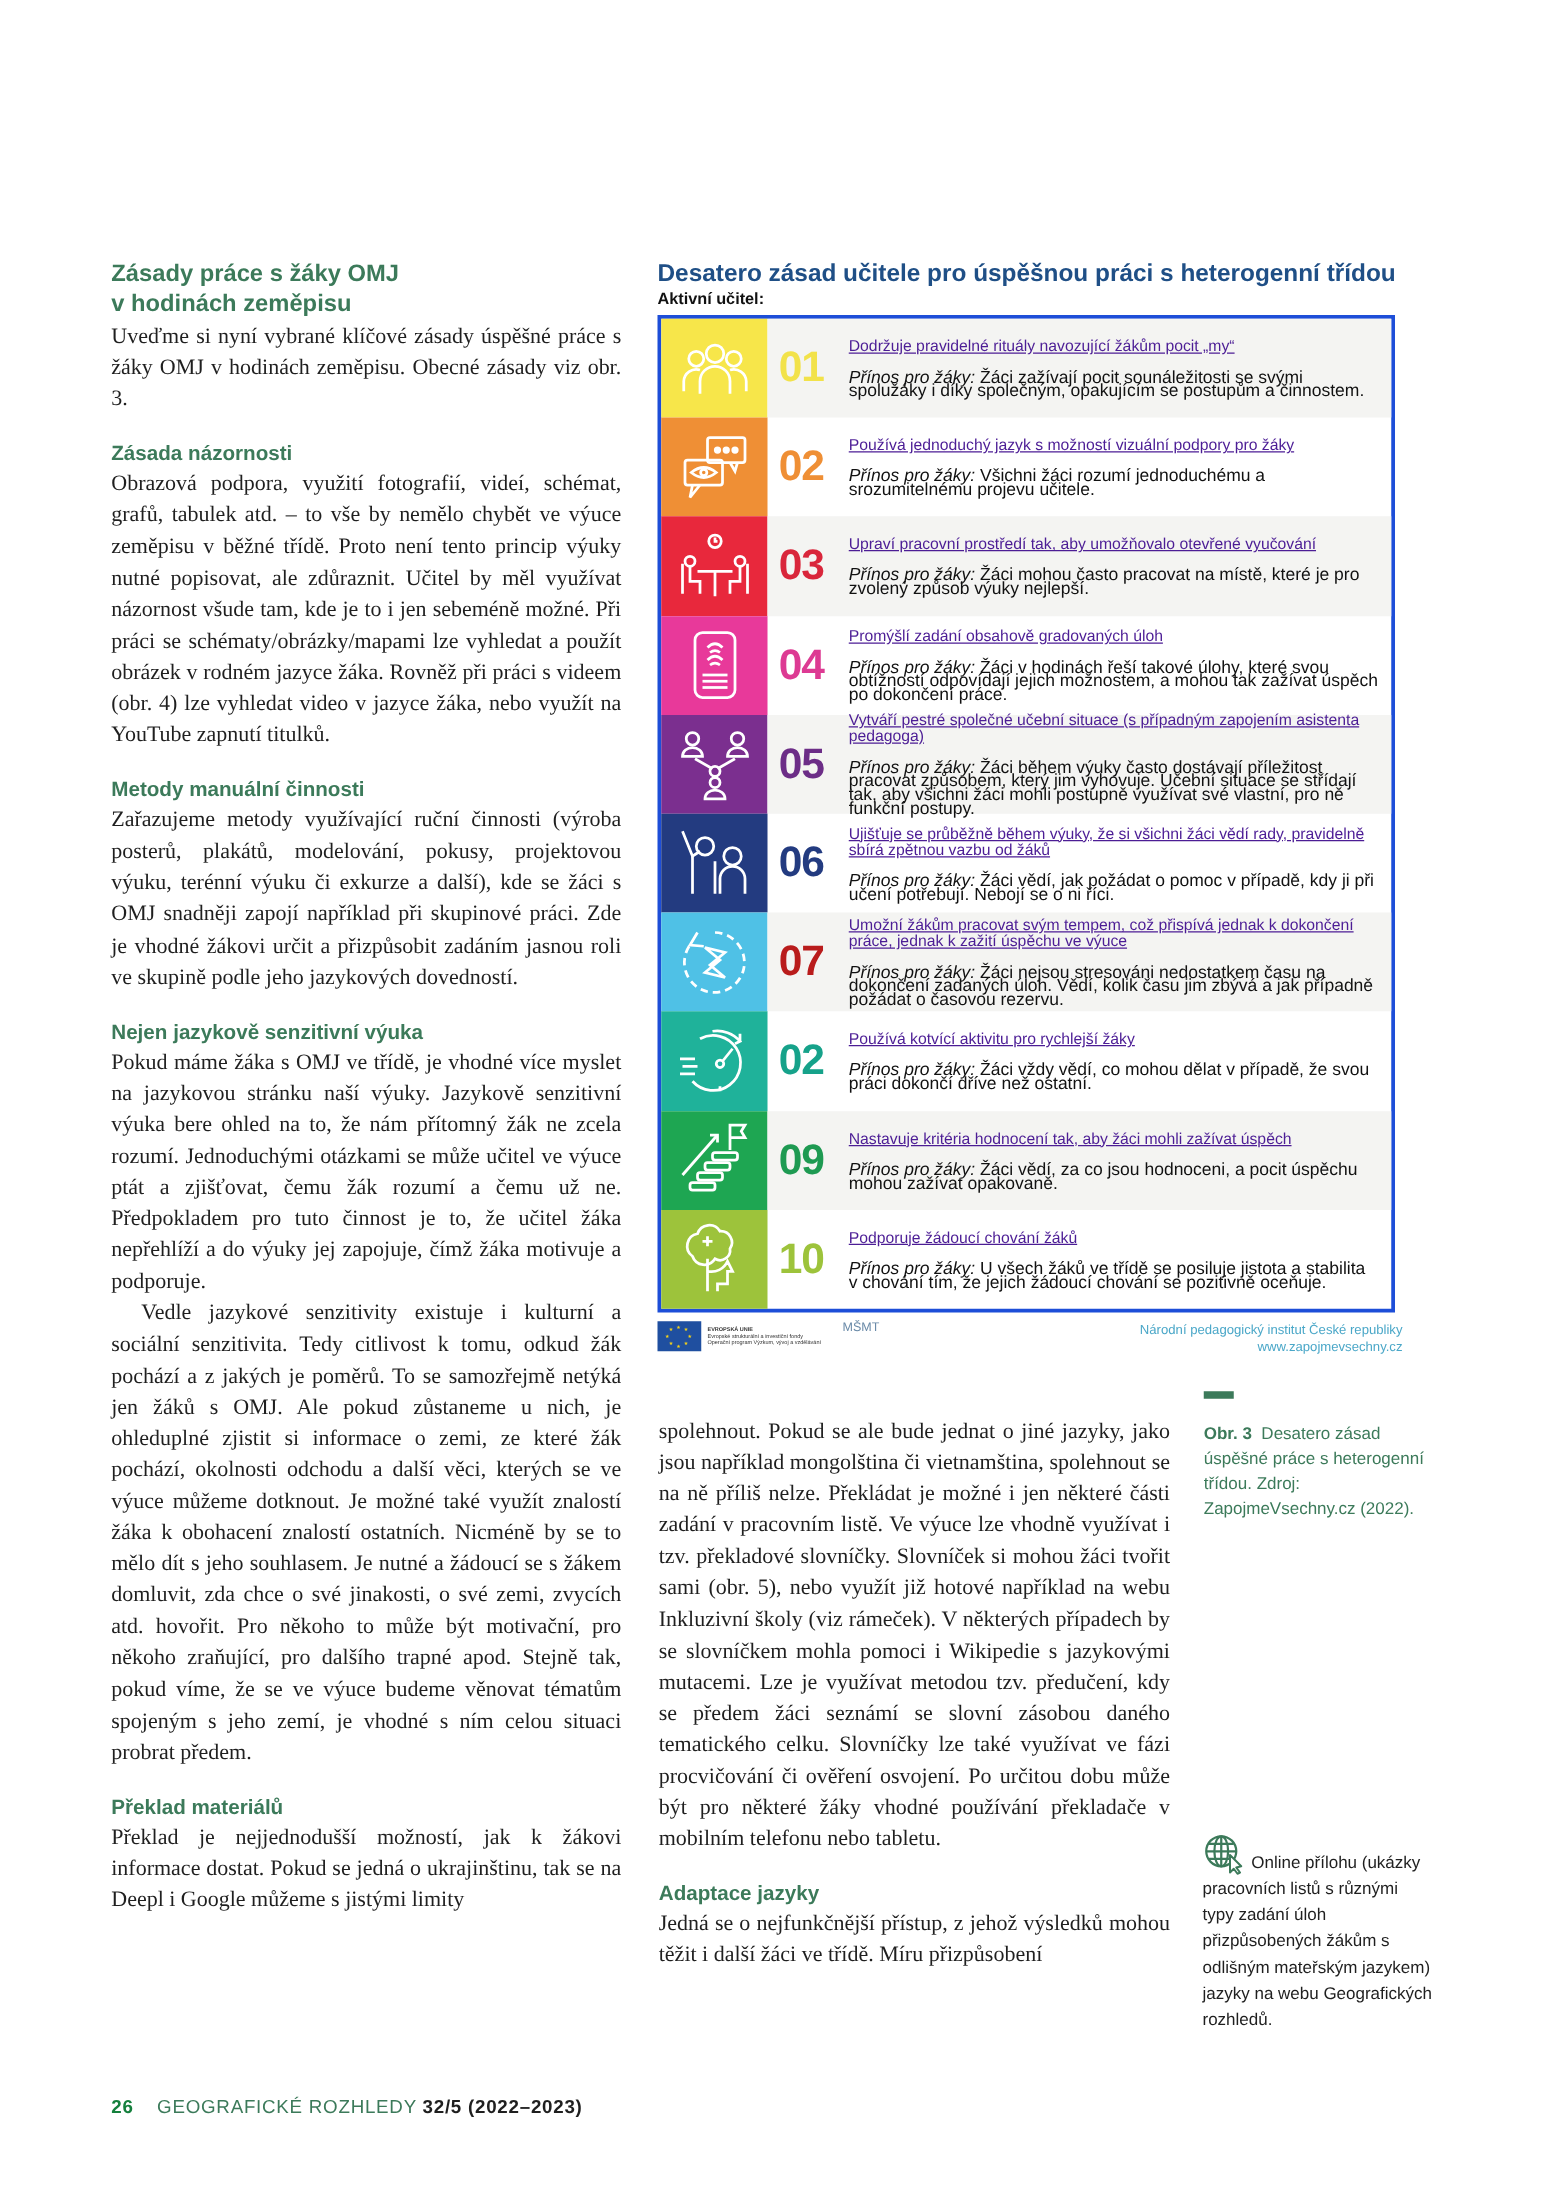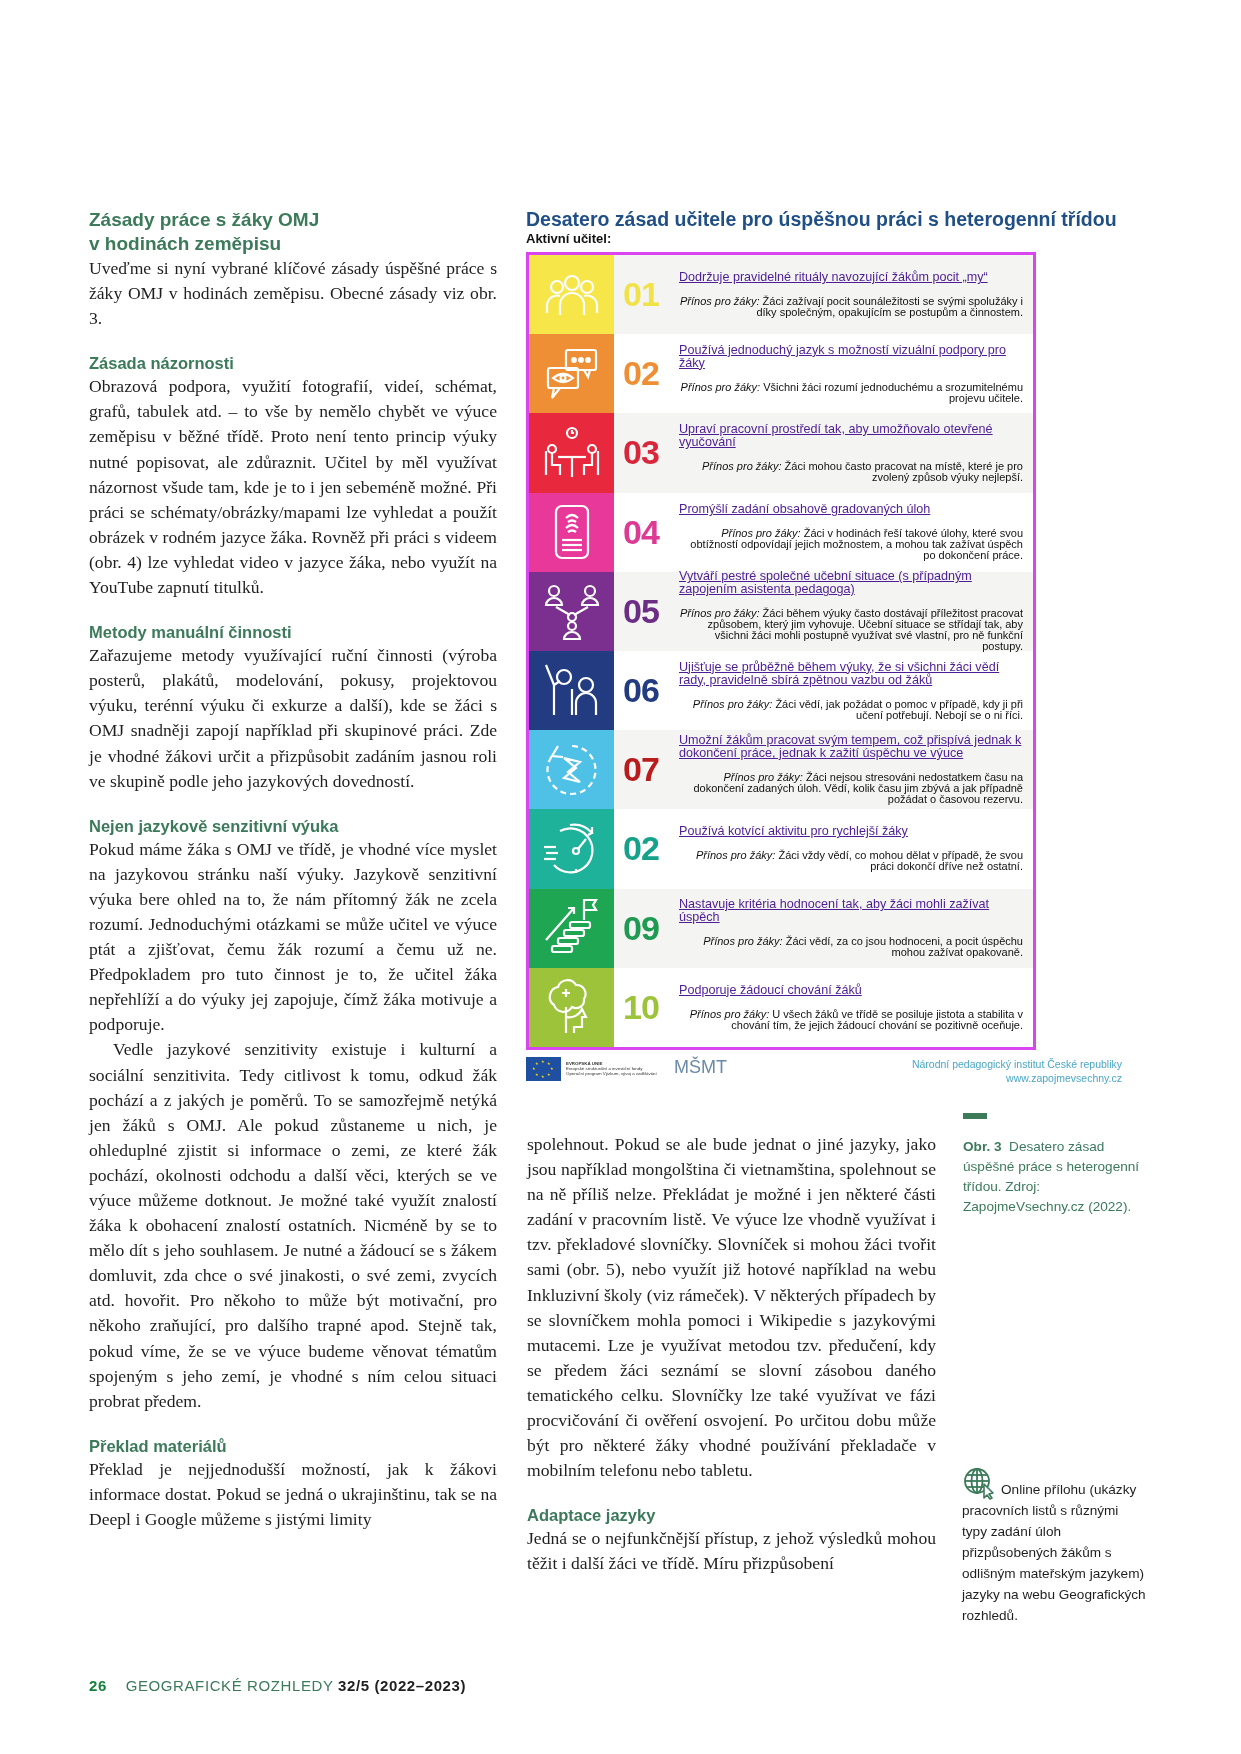--- a/index.html
+++ b/index.html
@@ -19,7 +19,7 @@
   #infographic { position: absolute; left: 526px; top: 208px; width: 596px; }
   .ig-title { font-family: "Liberation Sans", sans-serif; font-weight: bold; color: #1f4f86; font-size: 19.5px; line-height: 22px; white-space: nowrap; }
   .ig-sub { font-family: "Liberation Sans", sans-serif; font-weight: bold; color: #111; font-size: 13px; line-height: 16px; margin-top: 1px; }
-  .ig-box { margin-top: 5px; border: 3px solid #d946ef; width: 510px; background: #fff; }
+  .ig-box { margin-top: 5px; border: 3px solid #1d4ed8; width: 590px; background: #fff; }
   .ig-row { display: flex; height: 79.2px; }
   .ig-row.alt .ig-text-wrap { background: #f4f4f2; }
   .ig-icon { width: 85px; flex: 0 0 85px; display: flex; align-items: center; justify-content: center; }

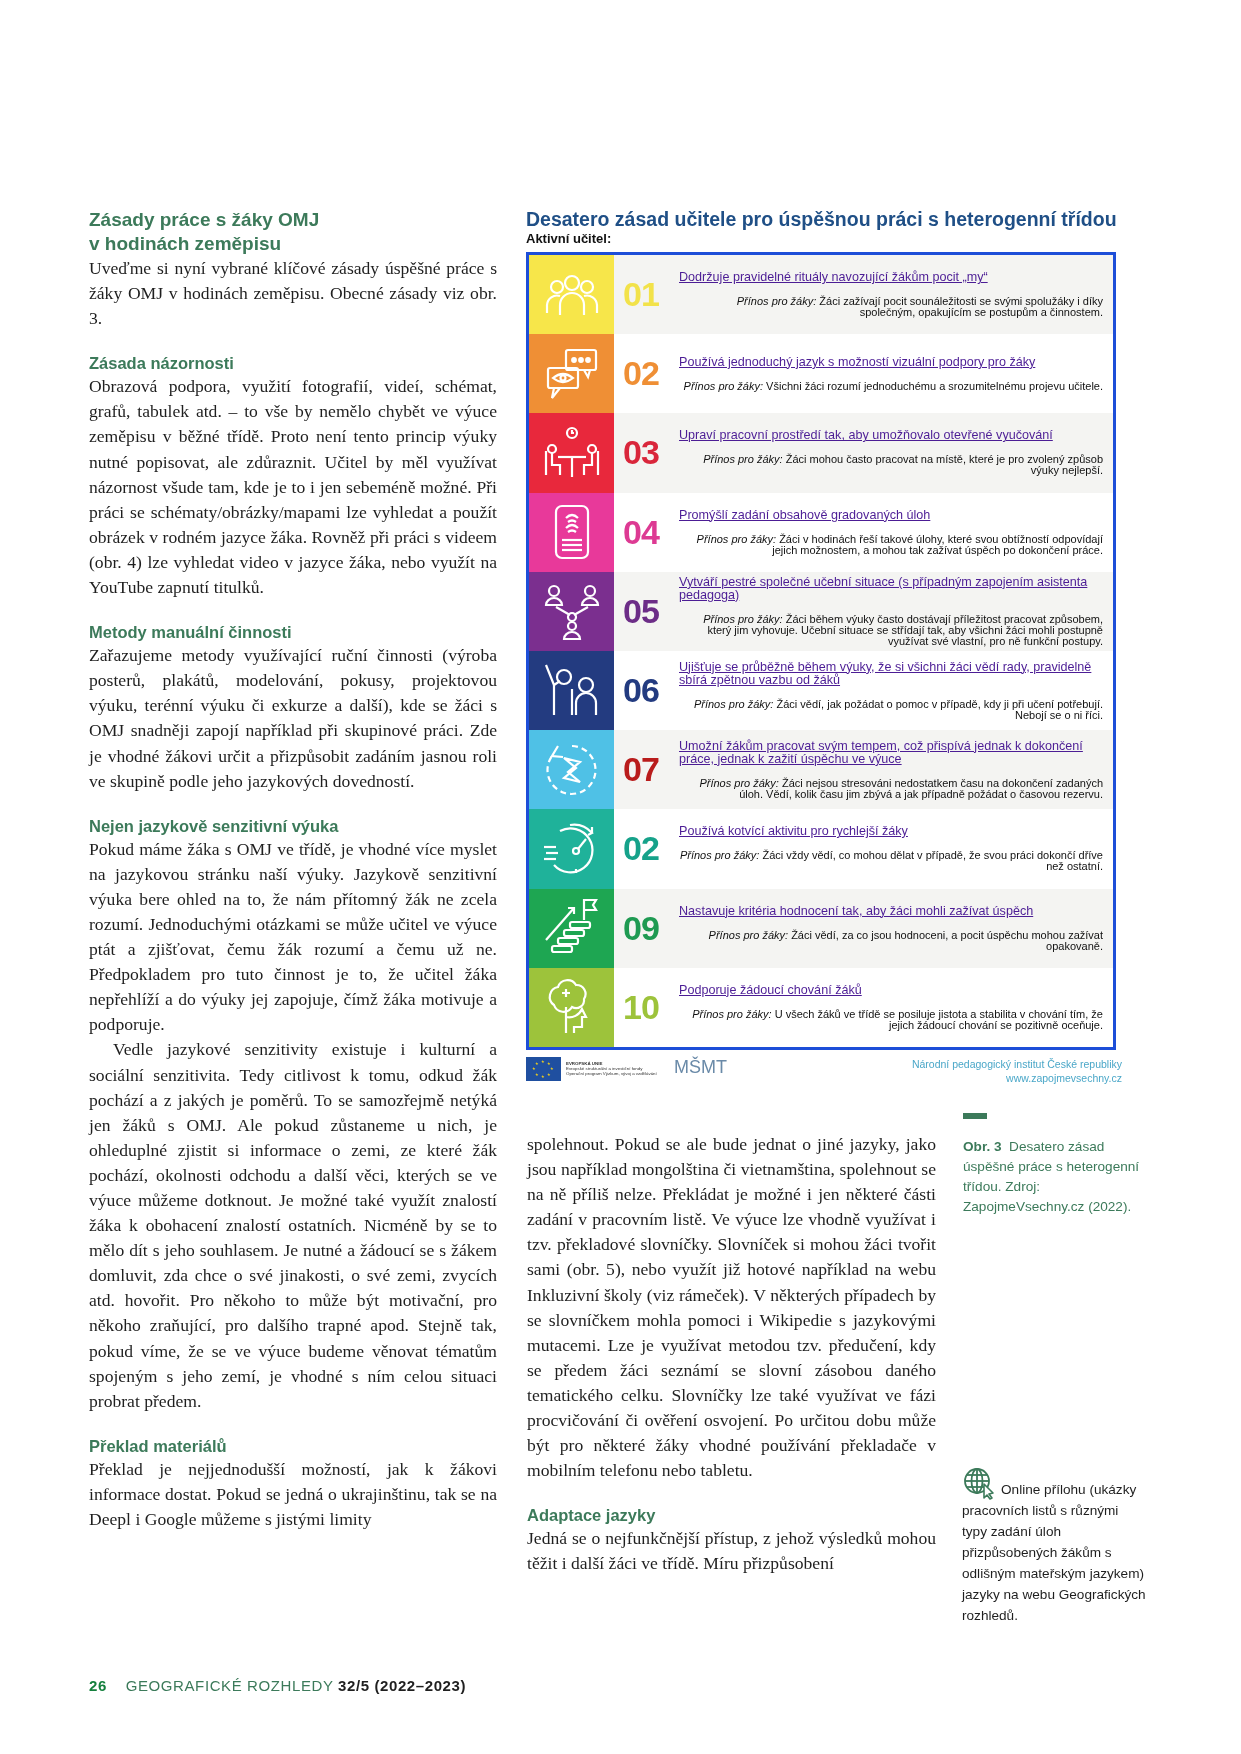--- a/index.html
+++ b/index.html
@@ -28,7 +28,7 @@
   .ig-num { font-family: "Liberation Sans", sans-serif; font-weight: bold; font-size: 34px; width: 56px; flex: 0 0 56px; letter-spacing: -1px; }
   .ig-body { flex: 1; font-family: "Liberation Sans", sans-serif; }
   .ig-head { font-size: 12.6px; line-height: 13px; color: #4c1d95; text-decoration: underline; }
-  .ig-benefit { font-size: 11px; line-height: 11px; color: #111; margin-top: 12px; text-align: right; }
+  .ig-benefit { font-size: 14px; line-height: 11px; color: #111; margin-top: 12px; }
   .ig-benefit i { font-style: italic; }
 
   .ig-foot { position: relative; height: 40px; margin-top: 7px; }

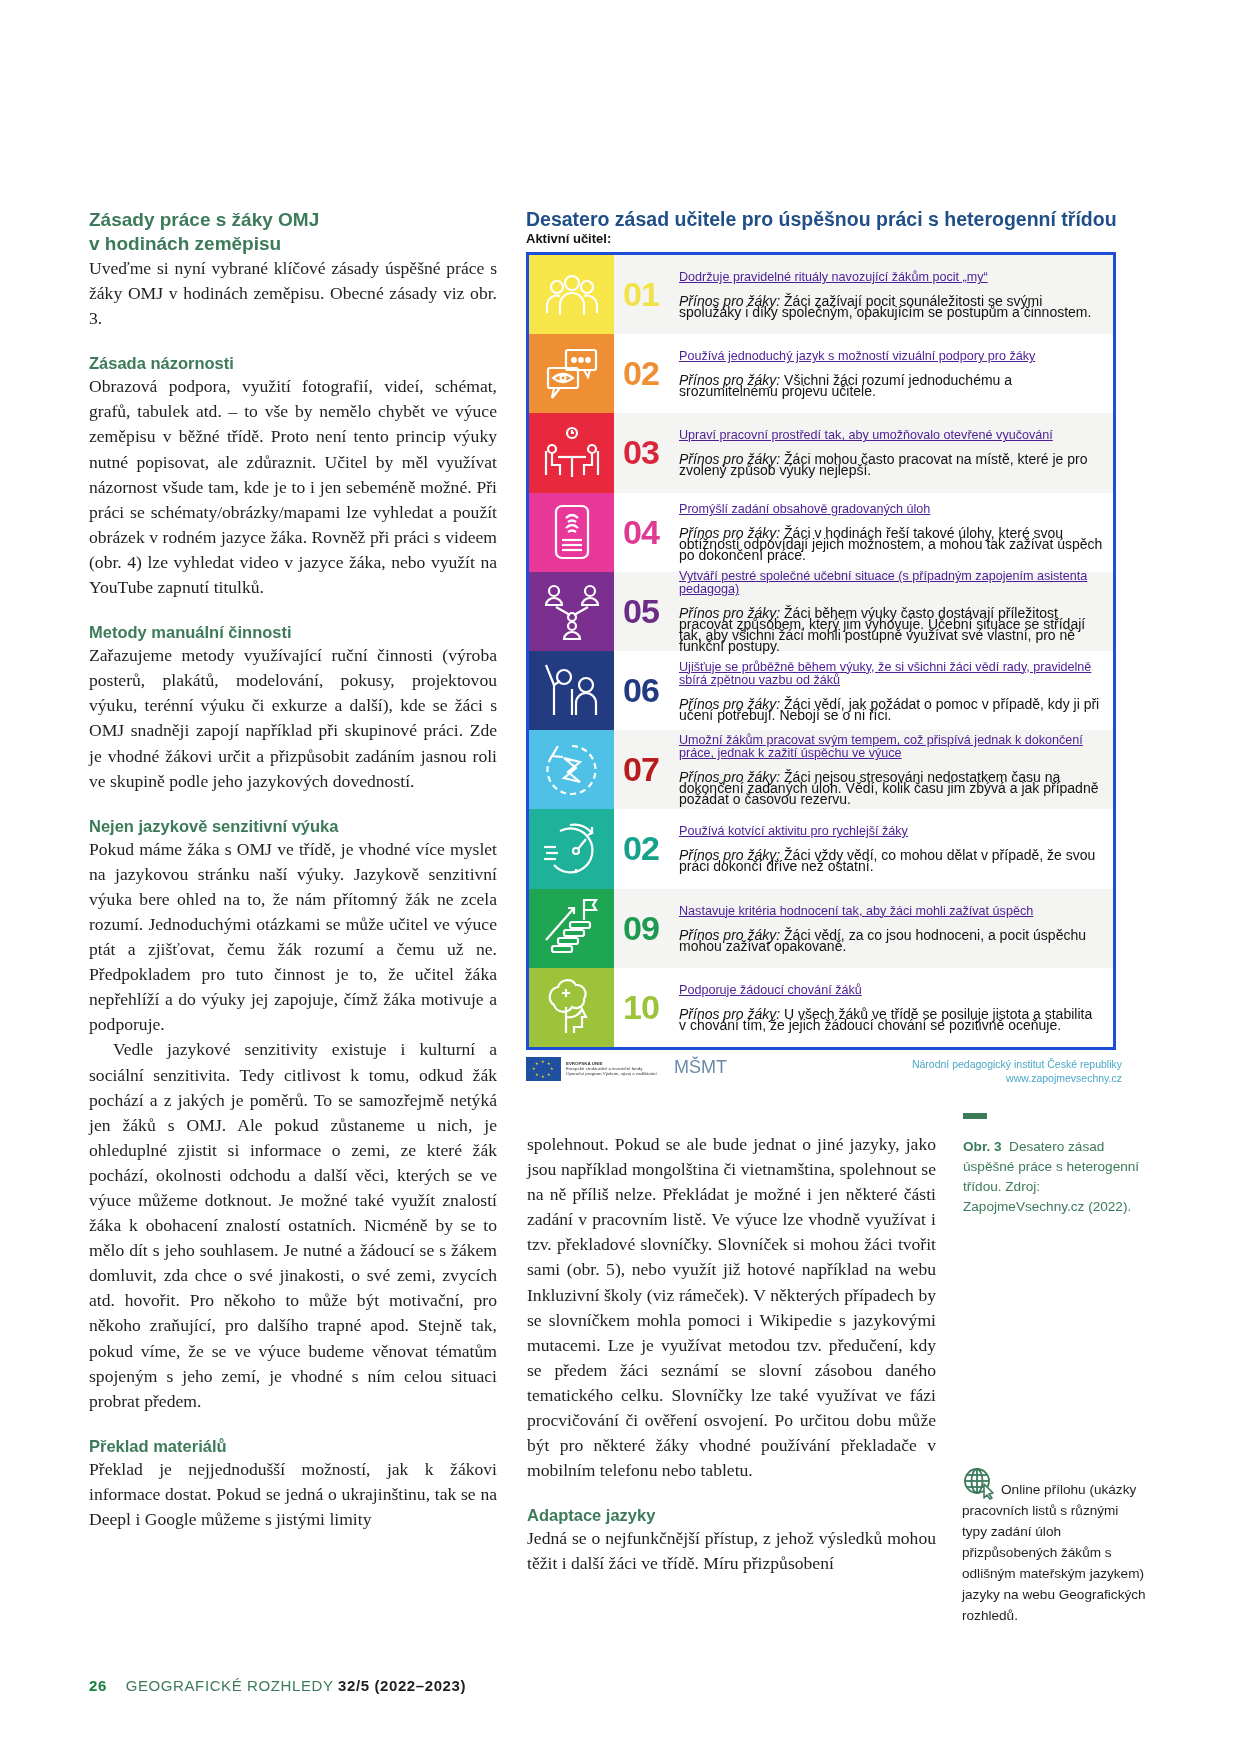--- a/index.html
+++ b/index.html
@@ -36,7 +36,7 @@
   .eu-flag { width: 35px; height: 24px; background: #1f4fa0; position: relative; }
   .eu-flag span { position: absolute; color: #f7d417; font-size: 4px; }
   .eu-text { font-family: "Liberation Sans", sans-serif; font-size: 4.4px; line-height: 5px; color: #333; margin-left: 5px; width: 100px; }
-  .msmt-logo { position: absolute; left: 148px; top: 0; width: 48px; height: 24px; font-family: "Liberation Sans", sans-serif; font-size: 18px; color: #6a8aa8; text-align: right; }
+  .msmt-logo { position: absolute; left: 148px; top: 0; width: 48px; height: 24px; font-family: "Liberation Sans", sans-serif; font-size: 10px; color: #6a8aa8; text-align: left; }
   .npi { position: absolute; right: 0; top: 0; text-align: right; font-family: "Liberation Sans", sans-serif; font-size: 10.5px; line-height: 14px; color: #4aa7c8; }
 
   

